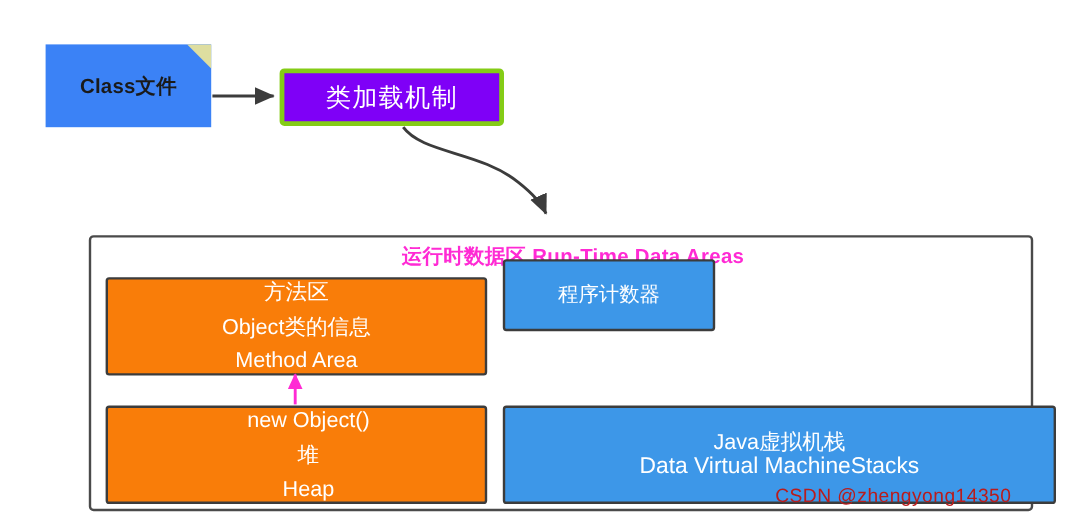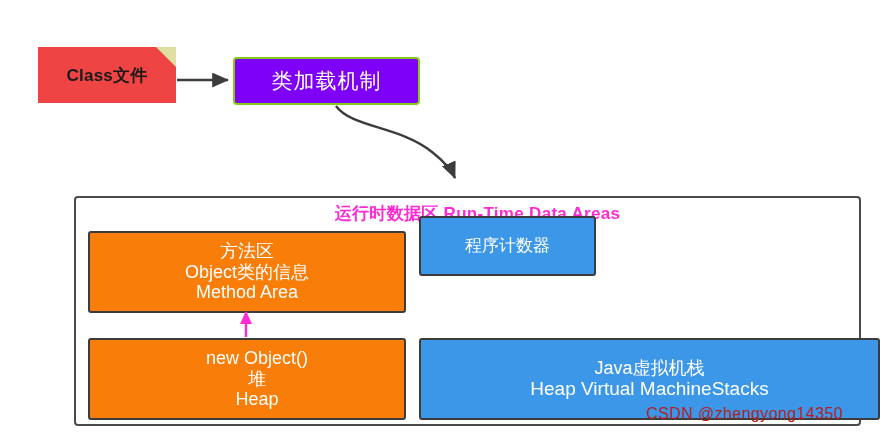--- a/index.html
+++ b/index.html
@@ -26,10 +26,10 @@
   .note {
     position: absolute;
     left: 38px;
-    top: 47px;
+    top: 37px;
     width: 138px;
-    height: 56px;
-    background: #ef4444;
+    height: 69px;
+    background: #3b82f6;
     box-sizing: border-box;
   }
   .note-fold {

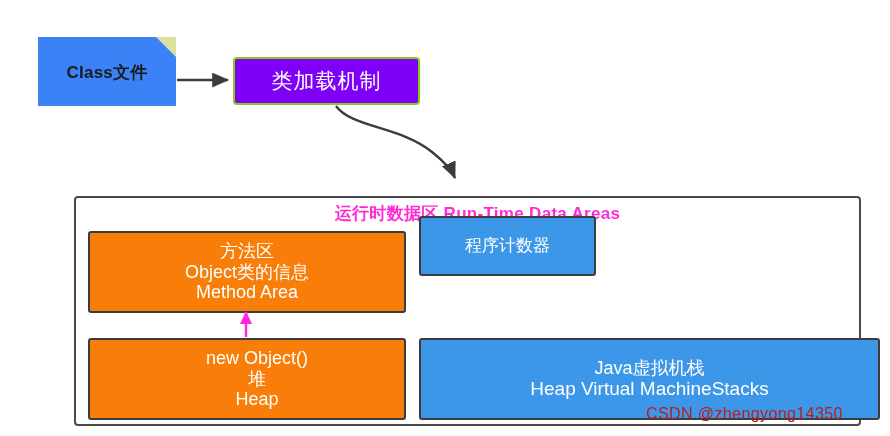--- a/index.html
+++ b/index.html
@@ -62,7 +62,7 @@
     width: 187px;
     height: 48px;
     background: #7f00f7;
-    border: 2px solid #84cc16;
+    border: 4px solid #84cc16;
     border-radius: 4px;
     box-sizing: border-box;
     display: flex;

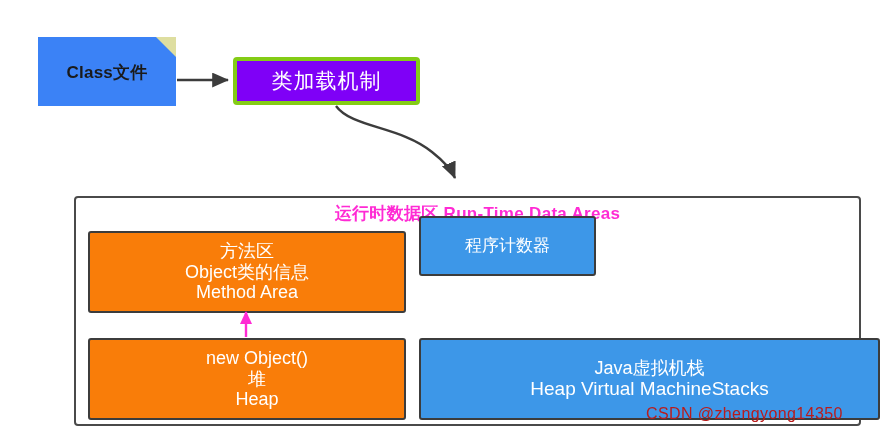--- a/index.html
+++ b/index.html
@@ -118,7 +118,7 @@
     display: block;
     white-space: nowrap;
   }
-  .area-orange { background: #f97d09; }
+  .area-orange { background: #f97d09; justify-content: space-between; }
   .area-blue   { background: #3d97e8; }
 
   

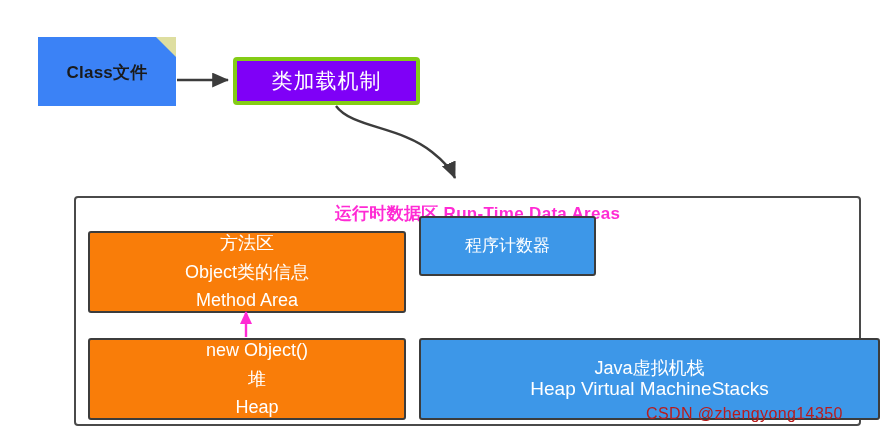--- a/index.html
+++ b/index.html
@@ -190,7 +190,7 @@
 
   <div class="area area-blue a-stack">
     <span class="ln fs-18">Java虚拟机栈</span>
-    <span class="ln fs-19">Heap Virtual MachineStacks</span>
+    <span class="ln fs-19">Data Virtual MachineStacks</span>
   </div>
 
   <svg class="arrows" viewBox="0 0 890 436" xmlns="http://www.w3.org/2000/svg">

